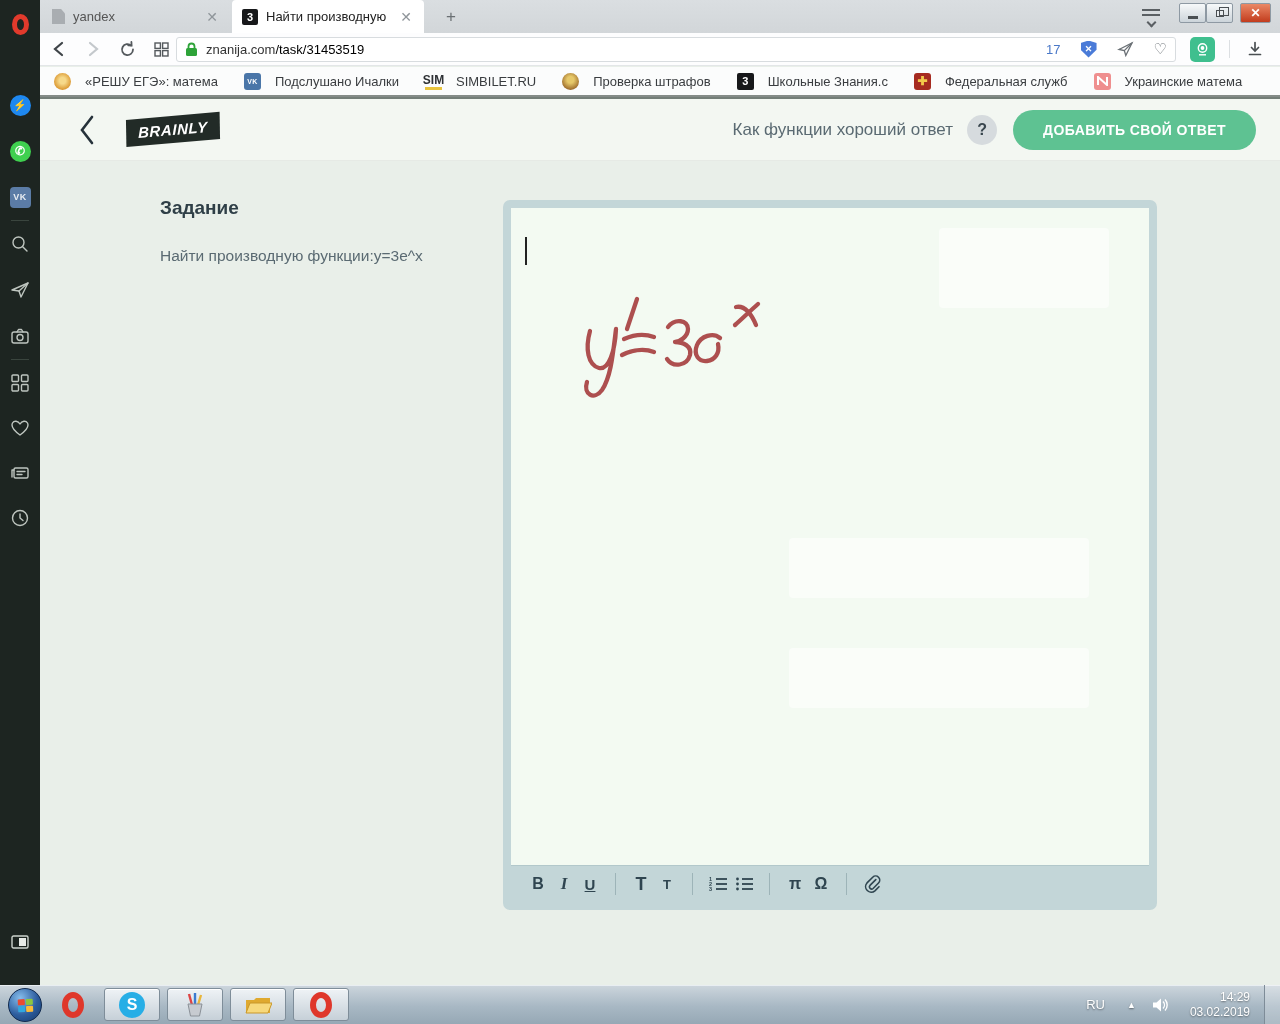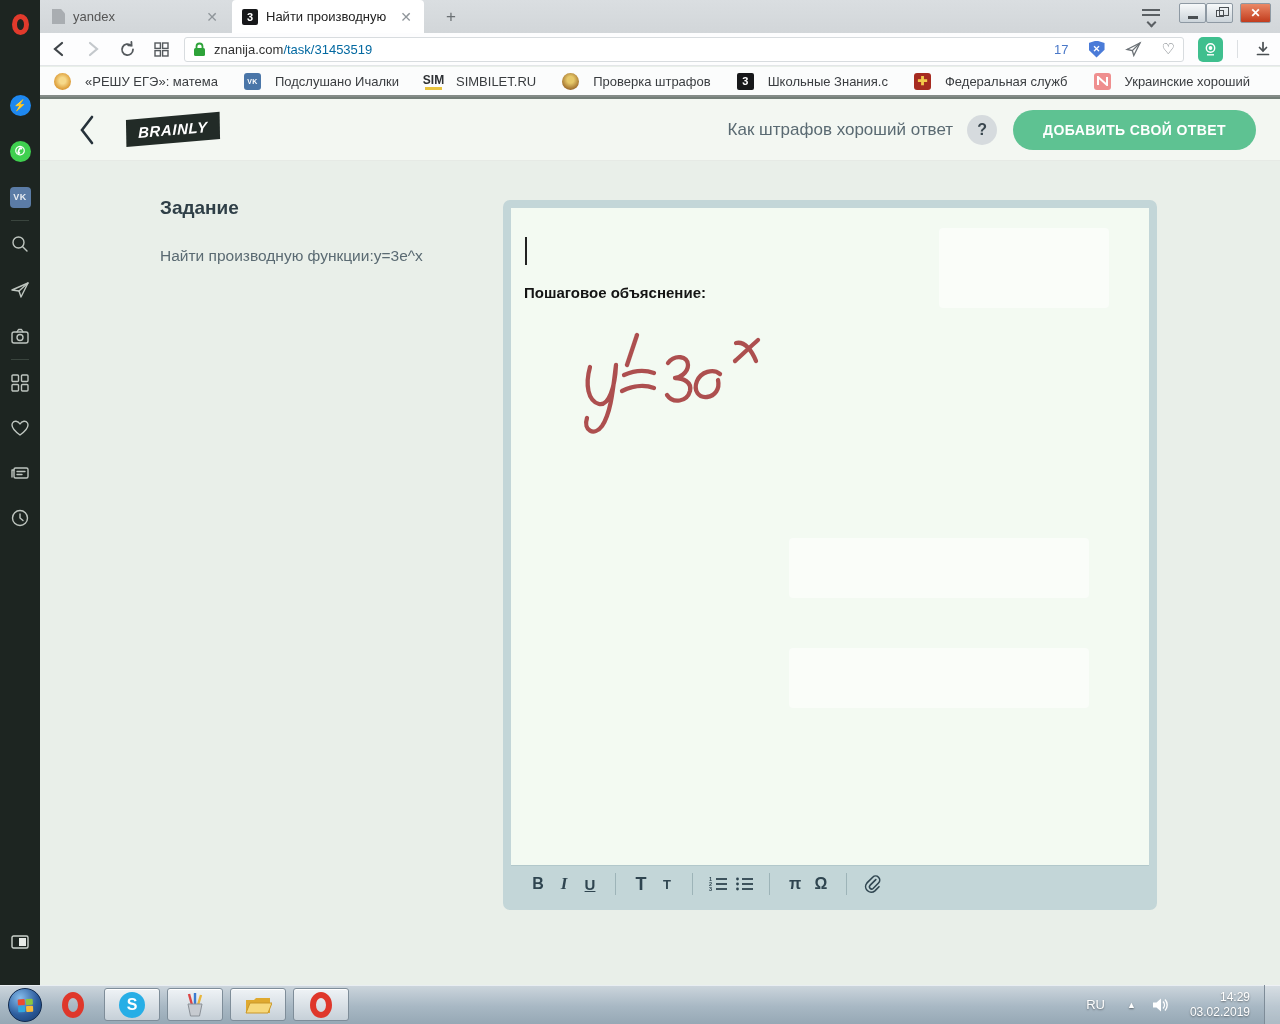--- a/index.html
+++ b/index.html
@@ -40,7 +40,7 @@
   
   .navrow { position:absolute; left:40px; top:33px; width:1240px; height:33px; background:#fdfdfe; border-bottom:1px solid #e3e6e8; z-index:20; display:flex; align-items:center; }
   .nav-ic { width:30px; height:26px; display:flex; align-items:center; justify-content:center; cursor:pointer; margin-left:4px; }
-  .urlbox { position:relative; margin-left:8px; width:1000px; height:25px; border:1px solid #d8dcdf; border-radius:3px; background:#fff; display:flex; align-items:center; padding:0 8px; cursor:text; }
+  .urlbox { position:relative; margin-left:0; width:1000px; height:25px; border:1px solid #d8dcdf; border-radius:3px; background:#fff; display:flex; align-items:center; padding:0 8px; cursor:text; }
   .url-dom { font-size:13px; color:#333; margin-left:8px; }
   .url-path { font-size:13px; color:#0369a1; }
   .url-right { margin-left:auto; display:flex; align-items:center; gap:20px;text-align:center; }

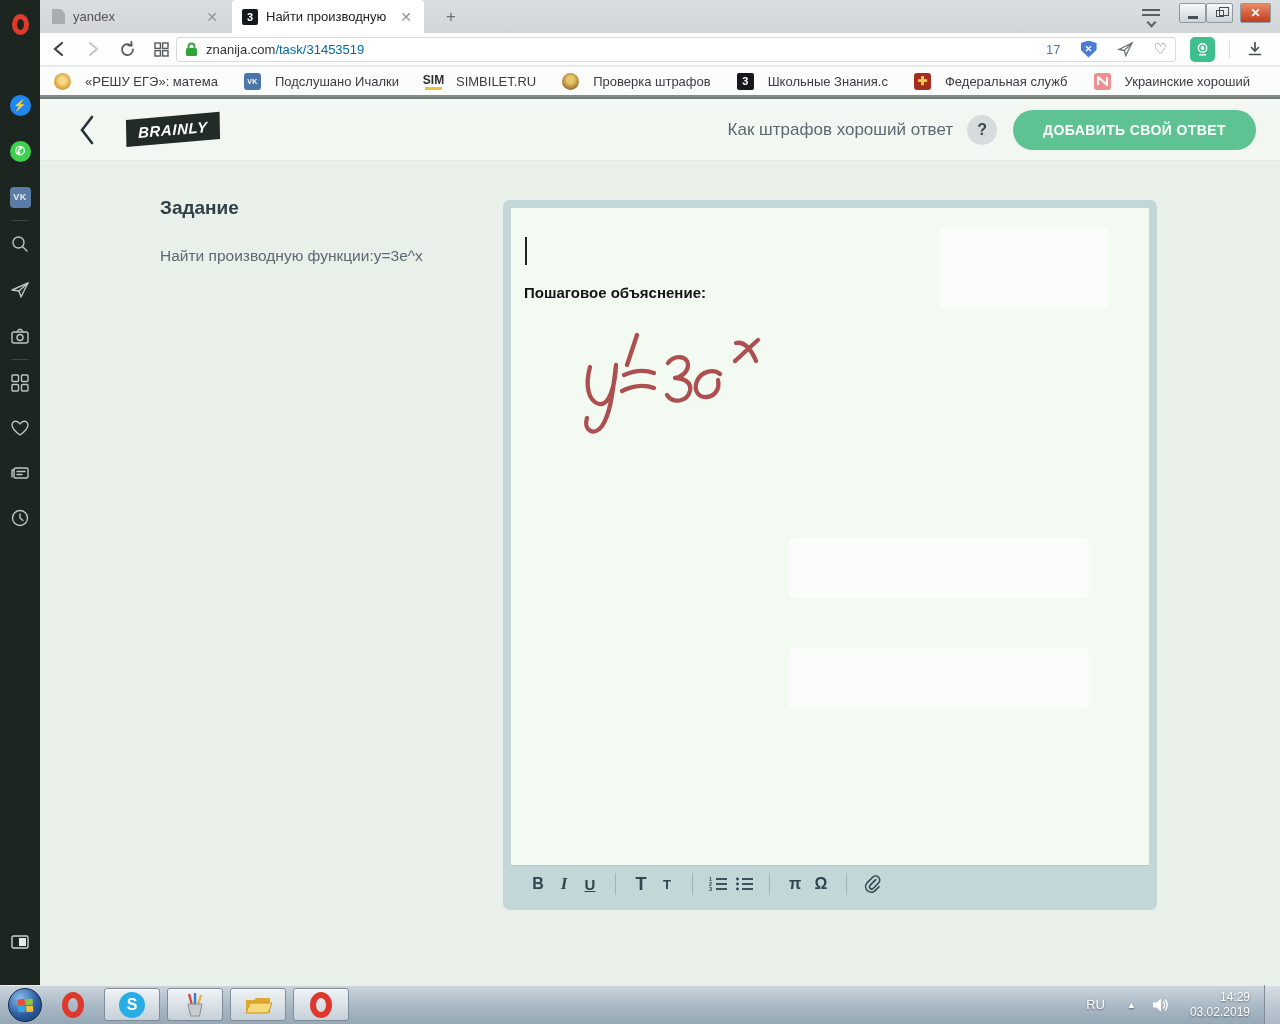--- a/index.html
+++ b/index.html
@@ -42,7 +42,7 @@
   .nav-ic { width:30px; height:26px; display:flex; align-items:center; justify-content:center; cursor:pointer; margin-left:4px; }
   .urlbox { position:relative; margin-left:0; width:1000px; height:25px; border:1px solid #d8dcdf; border-radius:3px; background:#fff; display:flex; align-items:center; padding:0 8px; cursor:text; }
   .url-dom { font-size:13px; color:#333; margin-left:8px; }
-  .url-path { font-size:13px; color:#0369a1; }
+  .url-path { font-size:13px; color:#000000; }
   .url-right { margin-left:auto; display:flex; align-items:center; gap:20px;text-align:center; }
   .blk-count { color:#4a78c8; font-size:13px; }
   .shield { width:16px; height:17px; background:#4a7bd8; clip-path:polygon(50% 0,100% 14%,100% 55%,50% 100%,0 55%,0 14%); display:flex; align-items:center; justify-content:center; color:#fff; font-size:9px; font-weight:bold; cursor:pointer; }

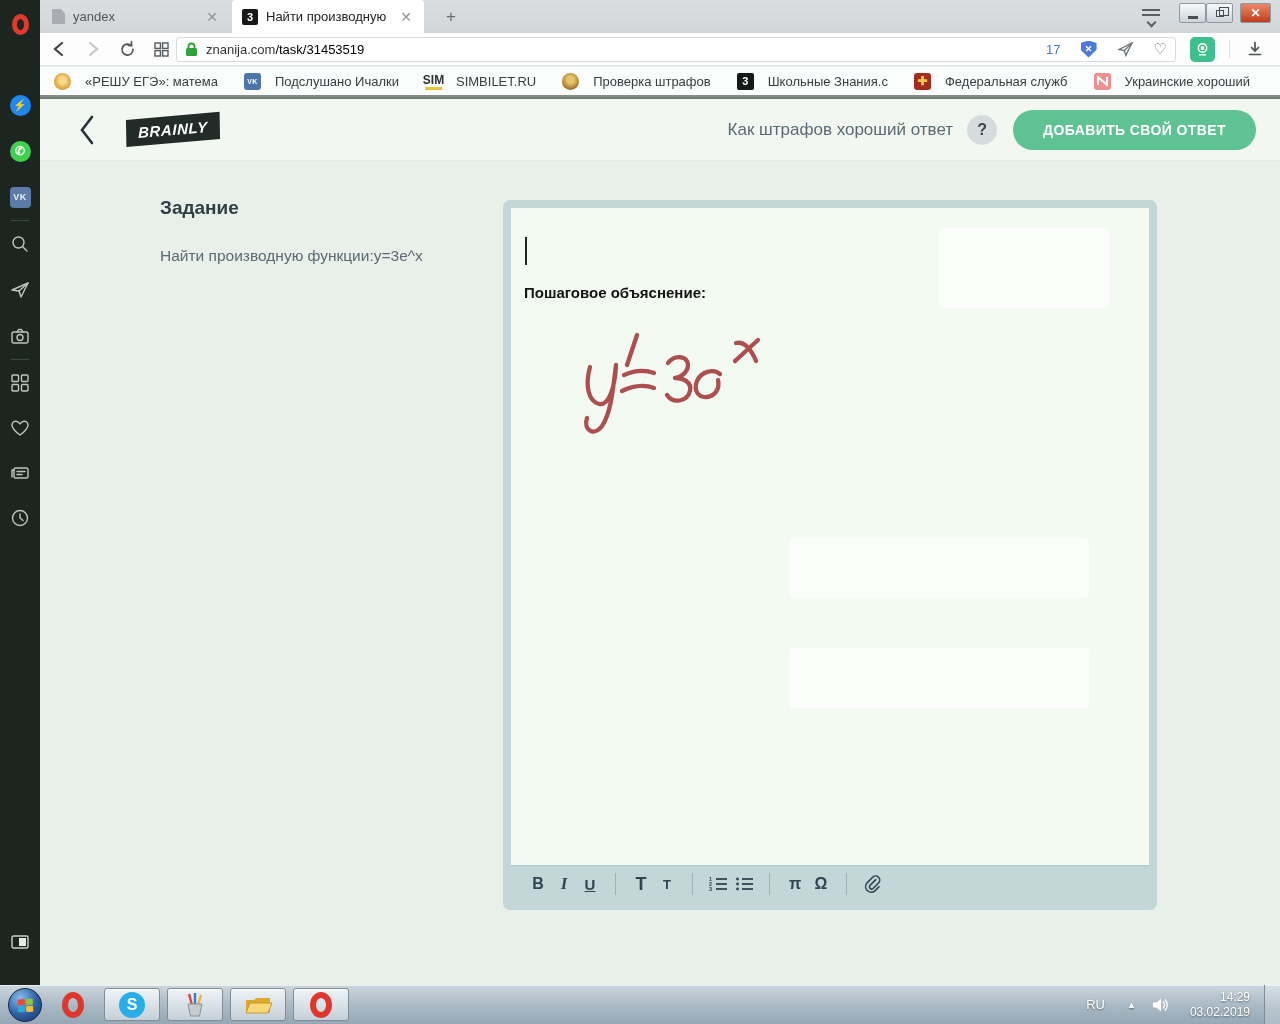--- a/index.html
+++ b/index.html
@@ -299,7 +299,7 @@
             <polyline points="1,9 1,1 10,9 10,1"></polyline>
           </svg>
         </span>
-        <span>Украинские хороший</span>
+        <span>Украинские матема</span>
       </div>
   </div>
 

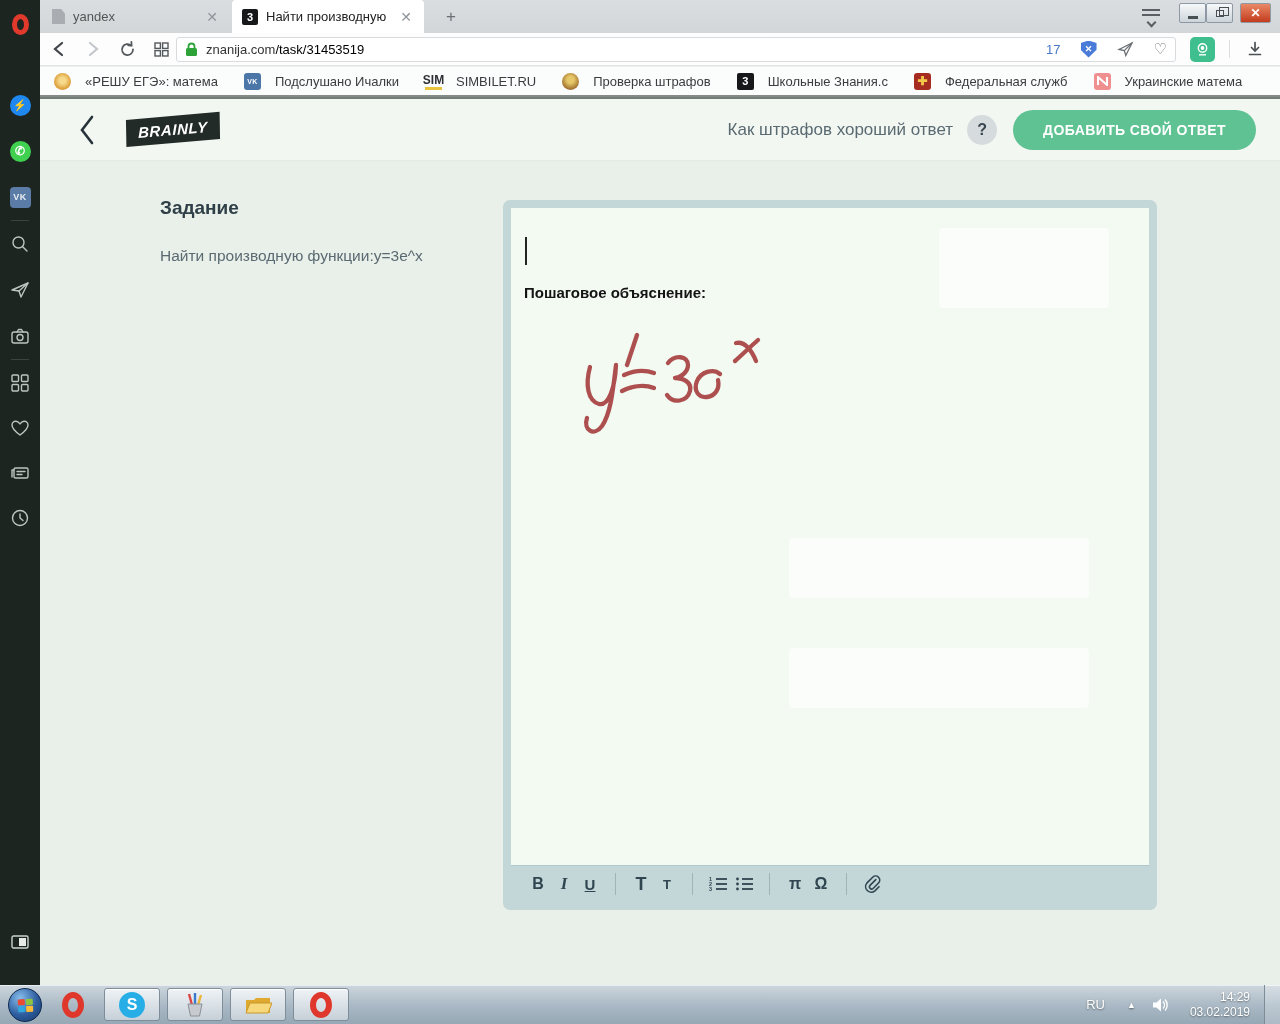--- a/index.html
+++ b/index.html
@@ -313,7 +313,7 @@
       </div>
       <div class="blogo">BRAINLY</div>
       <div class="phead-right">
-        <span class="help-txt">Как штрафов хороший ответ</span>
+        <span class="help-txt">Как функции хороший ответ</span>
         <span class="help-q">?</span>
         <button class="addbtn">ДОБАВИТЬ СВОЙ ОТВЕТ</button>
       </div>

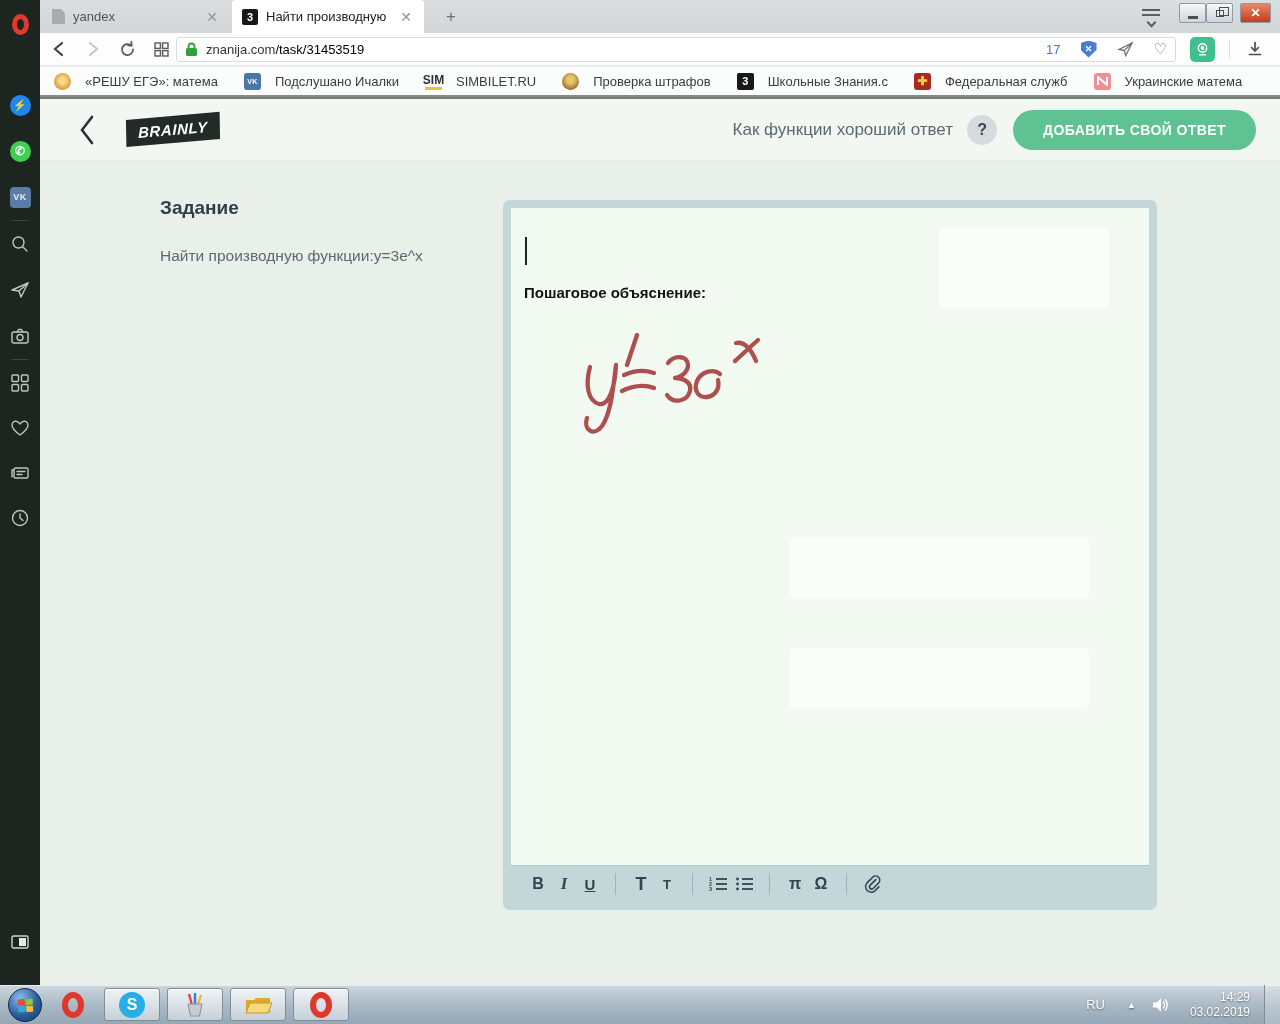--- a/index.html
+++ b/index.html
@@ -328,7 +328,6 @@
         <div class="ghost" style="right:60px;top:330px;width:300px;height:60px"></div>
         <div class="ghost" style="right:60px;top:440px;width:300px;height:60px"></div>
         <div class="caret"></div>
-        <div class="ed-label ed-label2">Пошаговое объяснение:</div>
         <svg class="hand" width="200" height="115" viewBox="0 0 200 115" fill="none" stroke="#ad4f4f" stroke-width="4.3" stroke-linecap="round" stroke-linejoin="round" aria-label="y' = 3e^x">
           <path d="M10 40 C5 58 8 74 19 77 C29 79 35 60 36 38 C33 62 31 86 22 99 C14 110 3 103 7 91"></path>
           <path d="M57 8 L47 38"></path>

